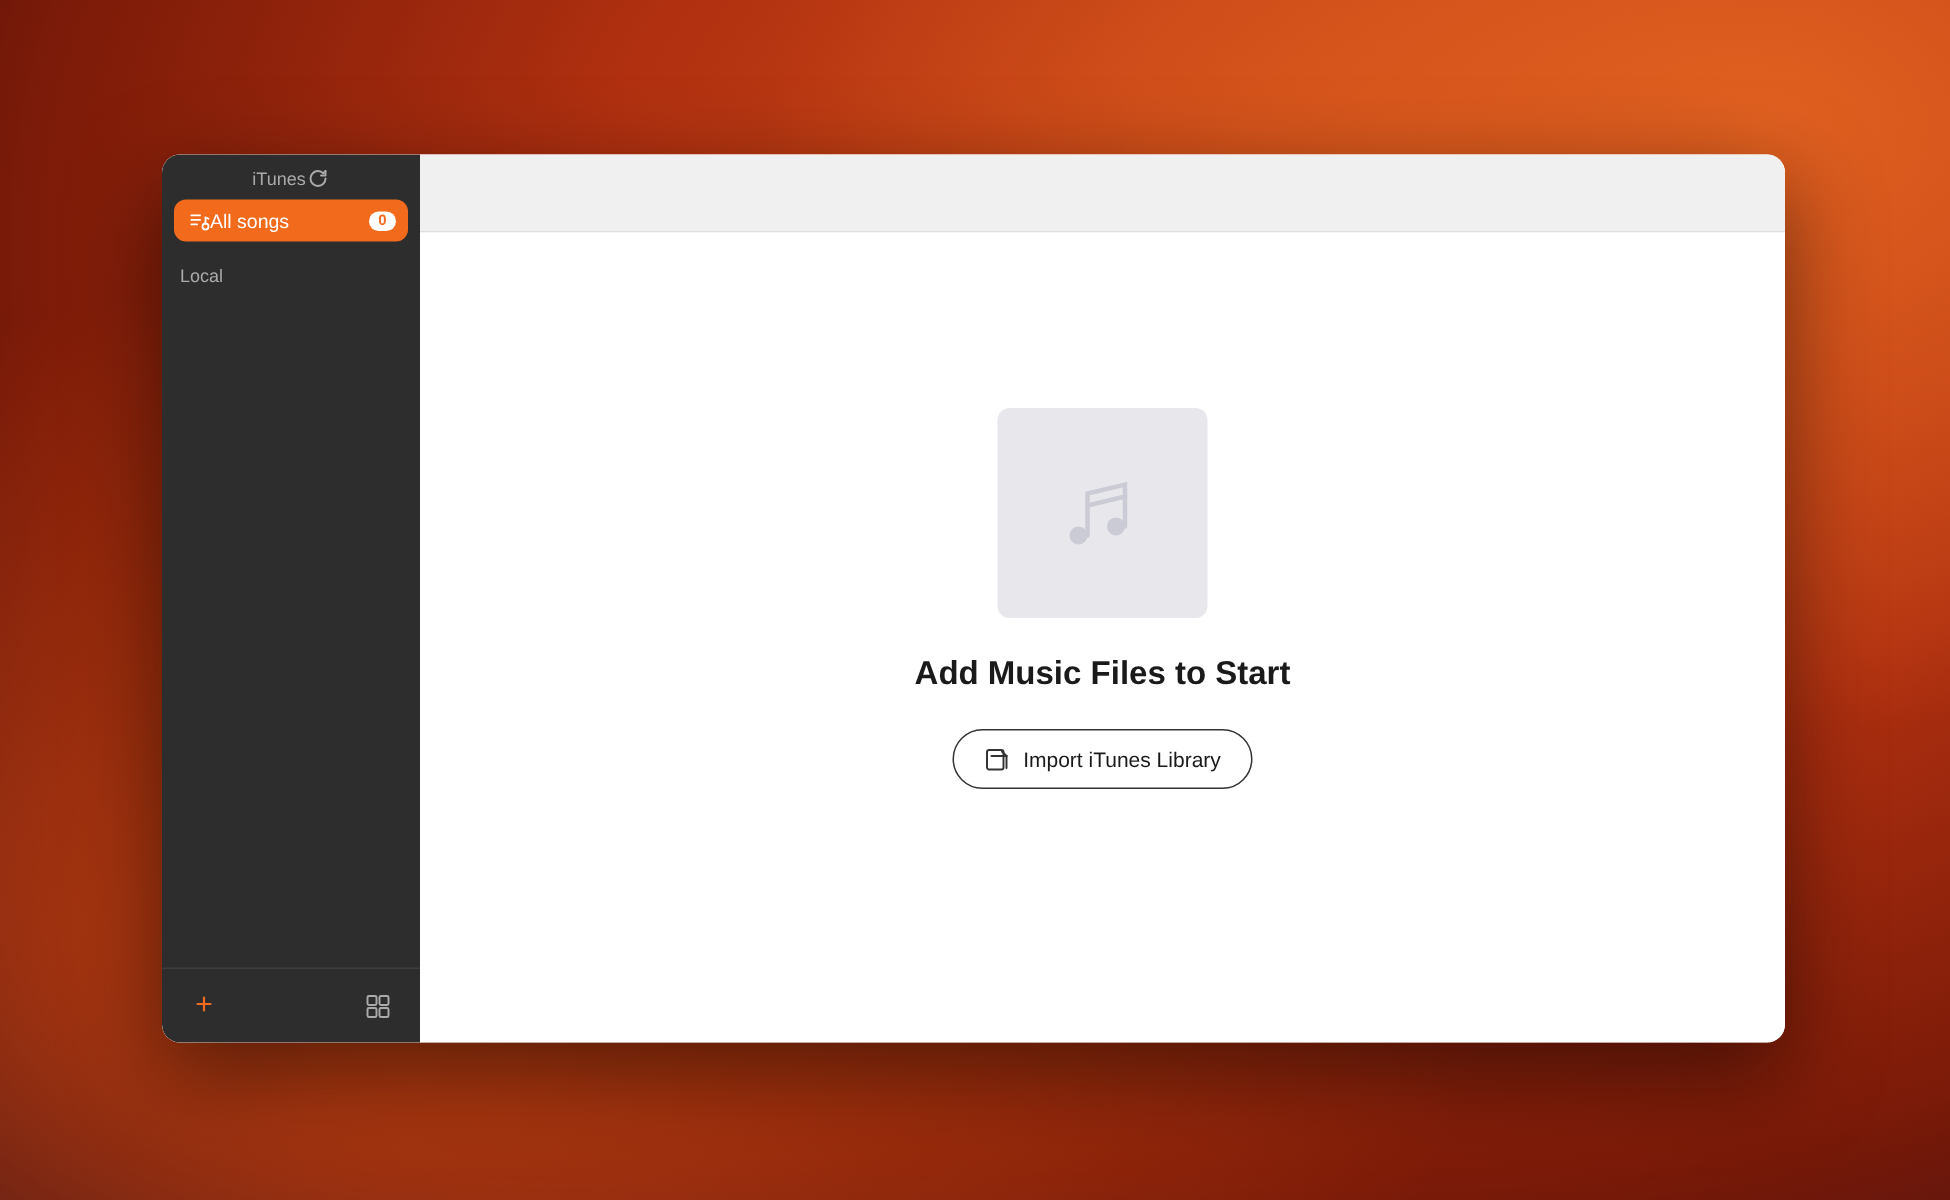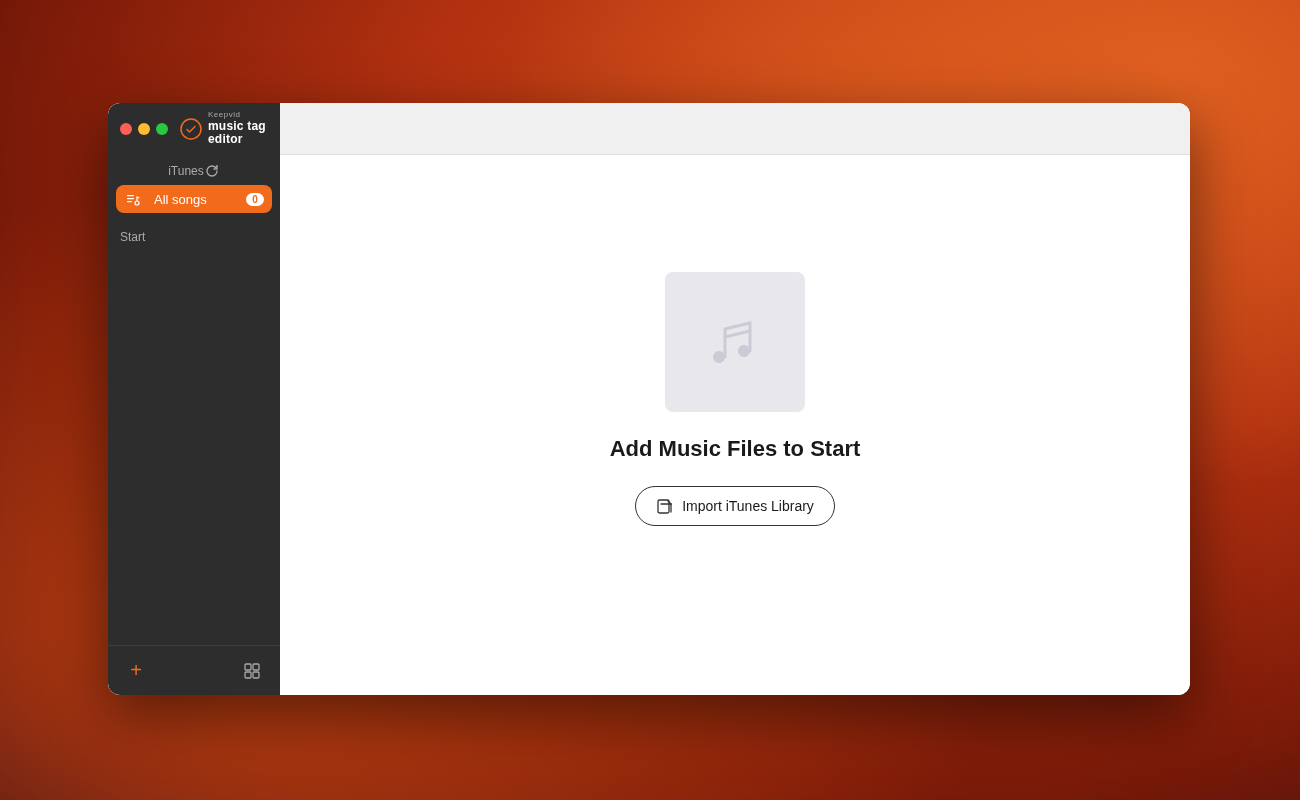--- a/index.html
+++ b/index.html
@@ -319,24 +319,6 @@
 
   <aside class="sidebar">
 
-    <div class="titlebar">
-      <div class="traffic-lights">
-        <div class="traffic-light close"></div>
-        <div class="traffic-light minimize"></div>
-        <div class="traffic-light maximize"></div>
-      </div>
-      <div class="app-logo">
-
-        <svg class="logo-icon" viewBox="0 0 22 22" fill="none" xmlns="http://www.w3.org/2000/svg">
-          <circle cx="11" cy="11" r="10" stroke="#f26b1d" stroke-width="1.5"></circle>
-          <path d="M7 11.5l2.5 2.5 5.5-5.5" stroke="#f26b1d" stroke-width="1.5" stroke-linecap="round" stroke-linejoin="round"></path>
-        </svg>
-        <div class="app-name-container">
-          <span class="app-name-brand">Keepvid</span>
-          <span class="app-name-main">music tag editor</span>
-        </div>
-      </div>
-    </div>
 
     <div class="sidebar-content">
 

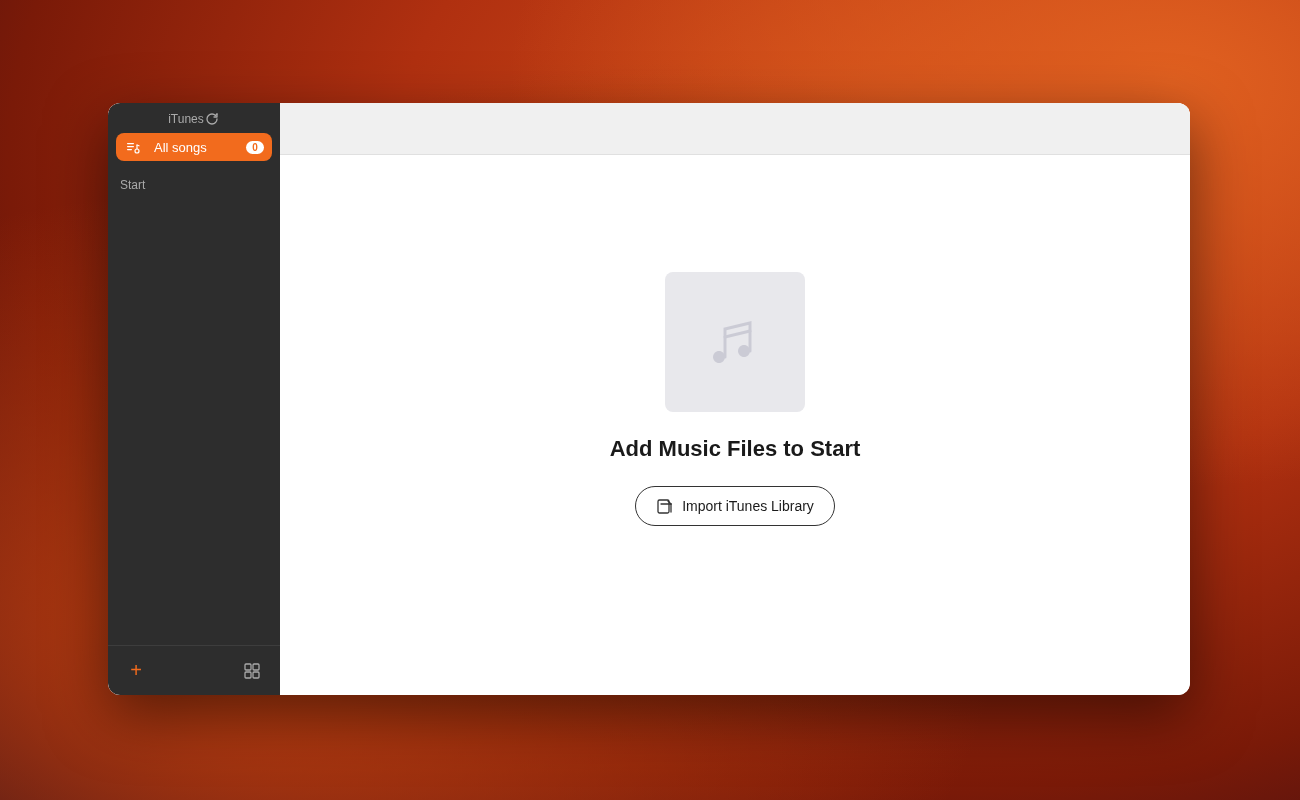--- a/index.html
+++ b/index.html
@@ -151,7 +151,7 @@
     .sidebar-item {
       display: flex;
       align-items: center;
-      gap: 14px;
+      gap: 0;
       padding: 6px 8px;
       border-radius: 8px;
       cursor: pointer;

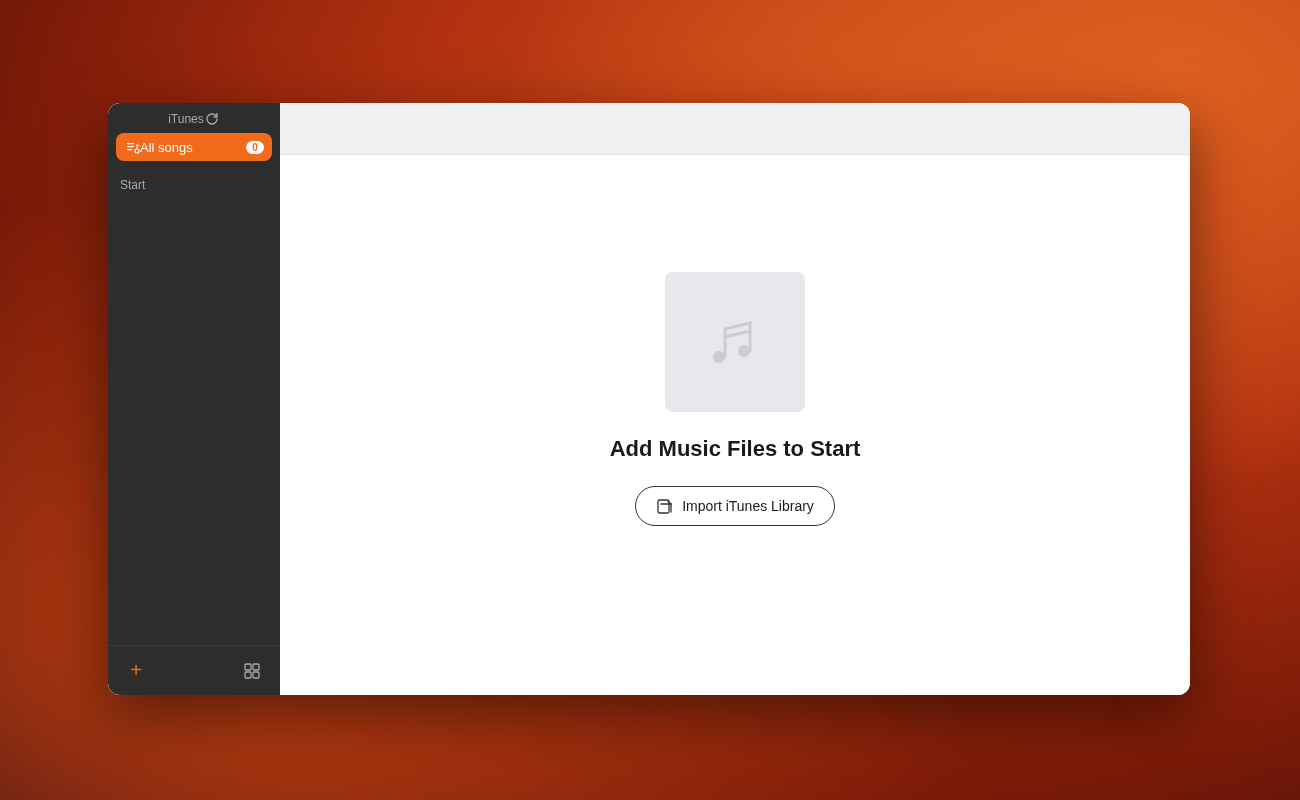--- a/index.html
+++ b/index.html
@@ -348,7 +348,7 @@
       </div>
 
       <div class="sidebar-section-source">
-        <span class="sidebar-source-label">Start</span>
+        <span class="sidebar-source-label">Local</span>
       </div>
 
     </div>

